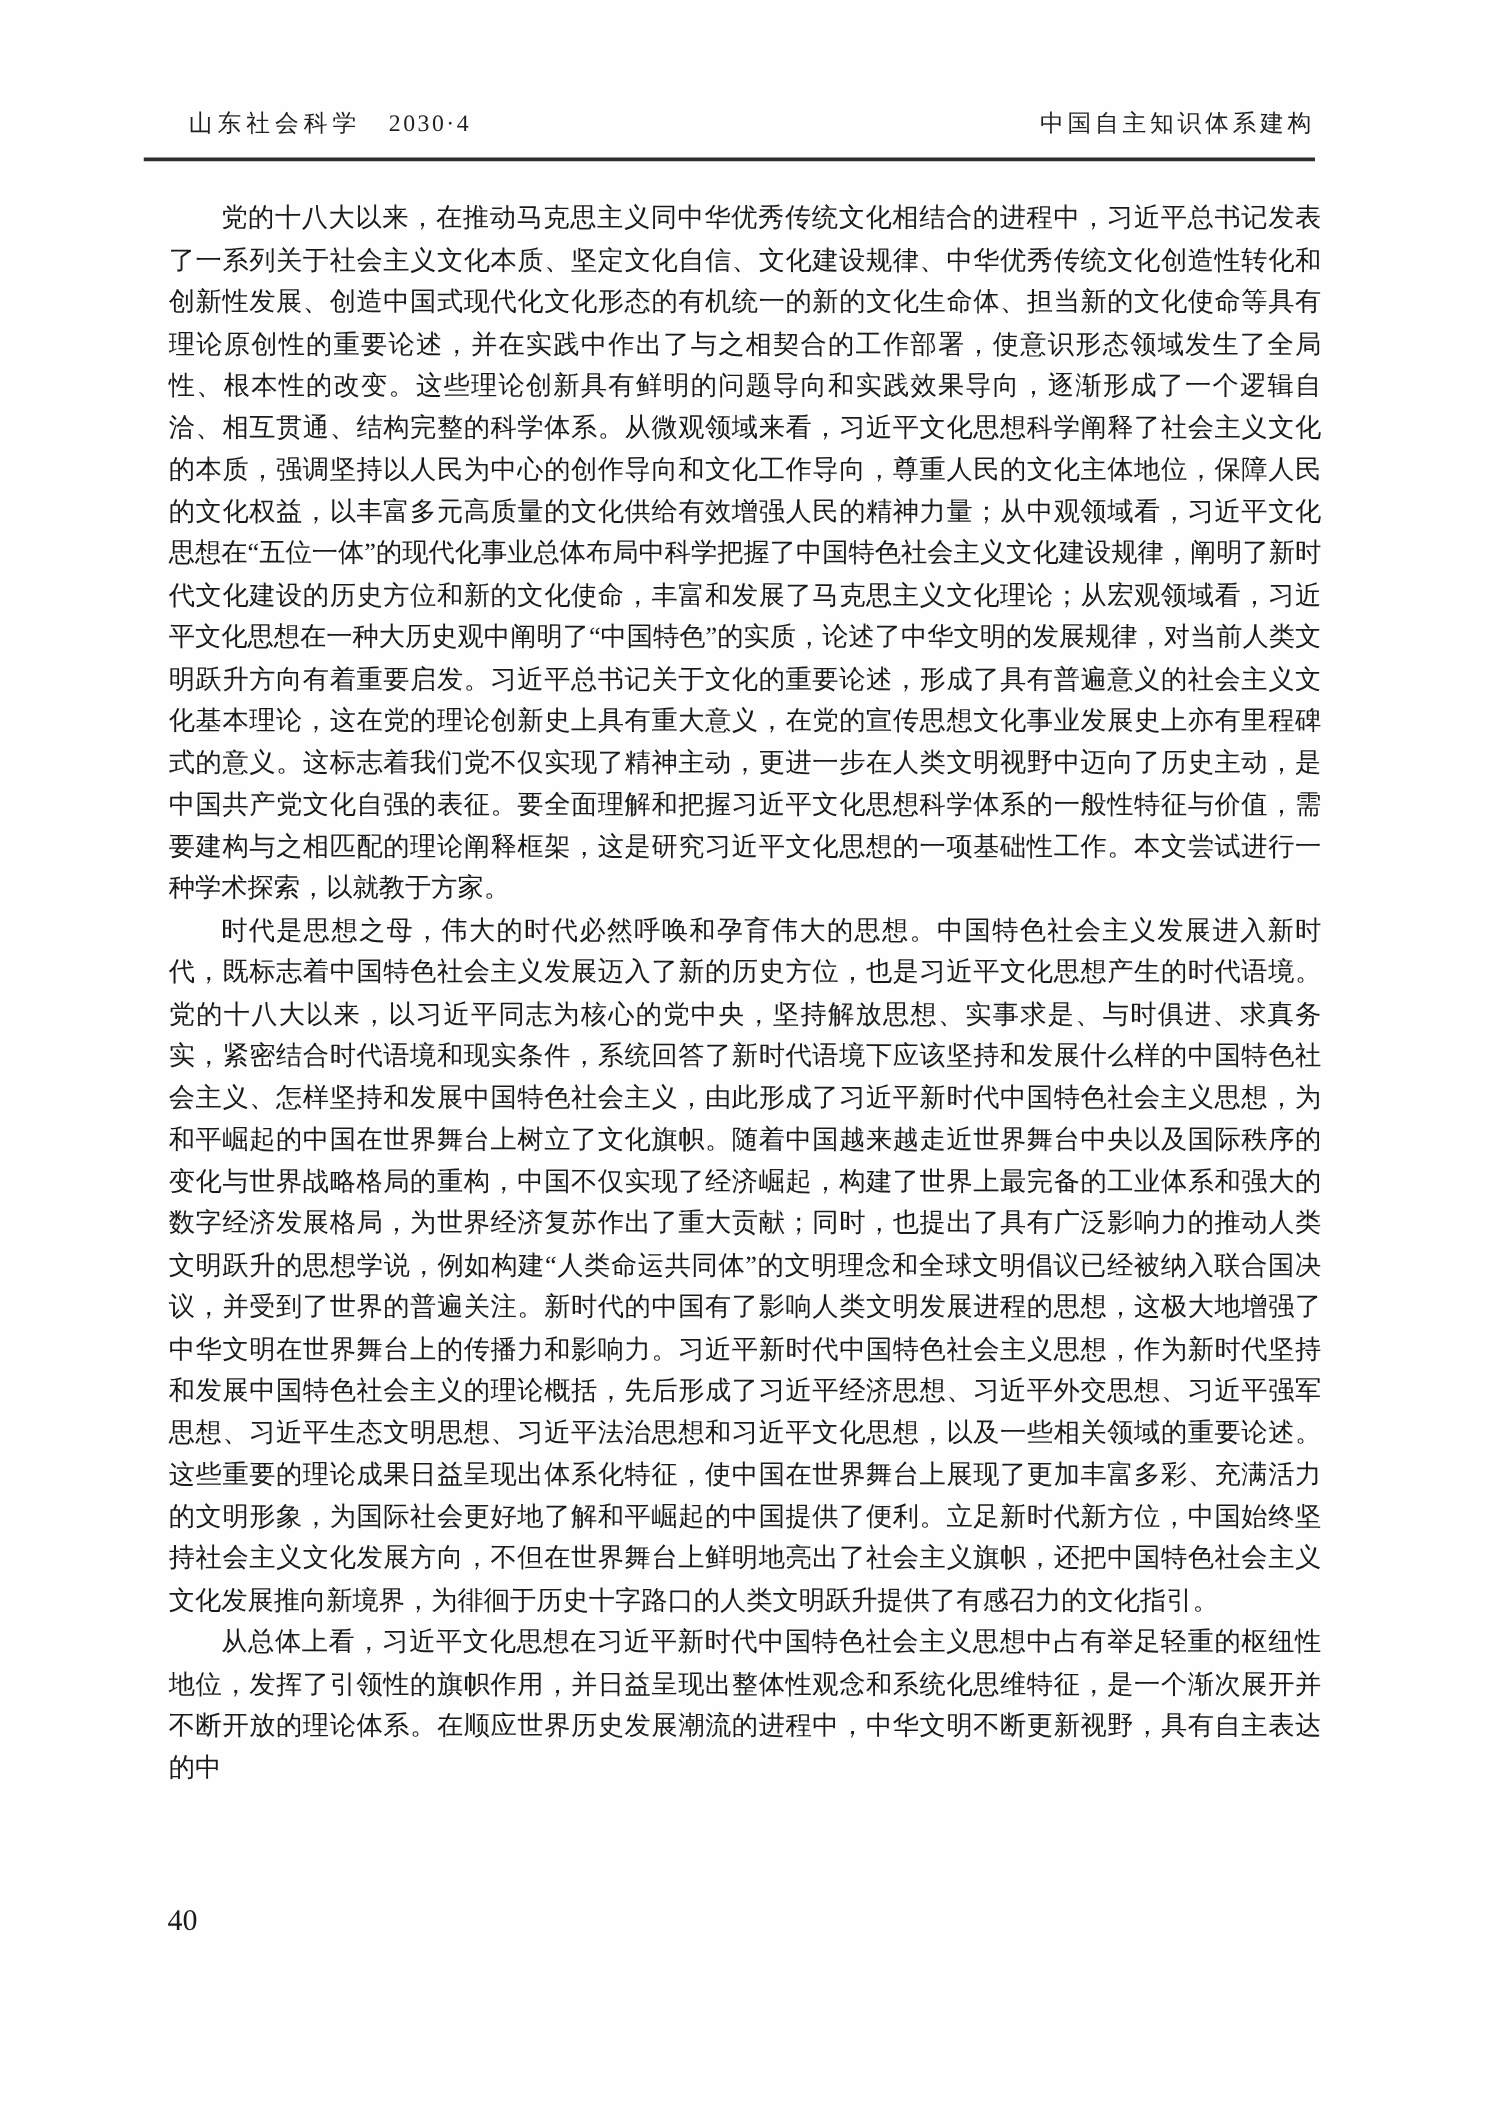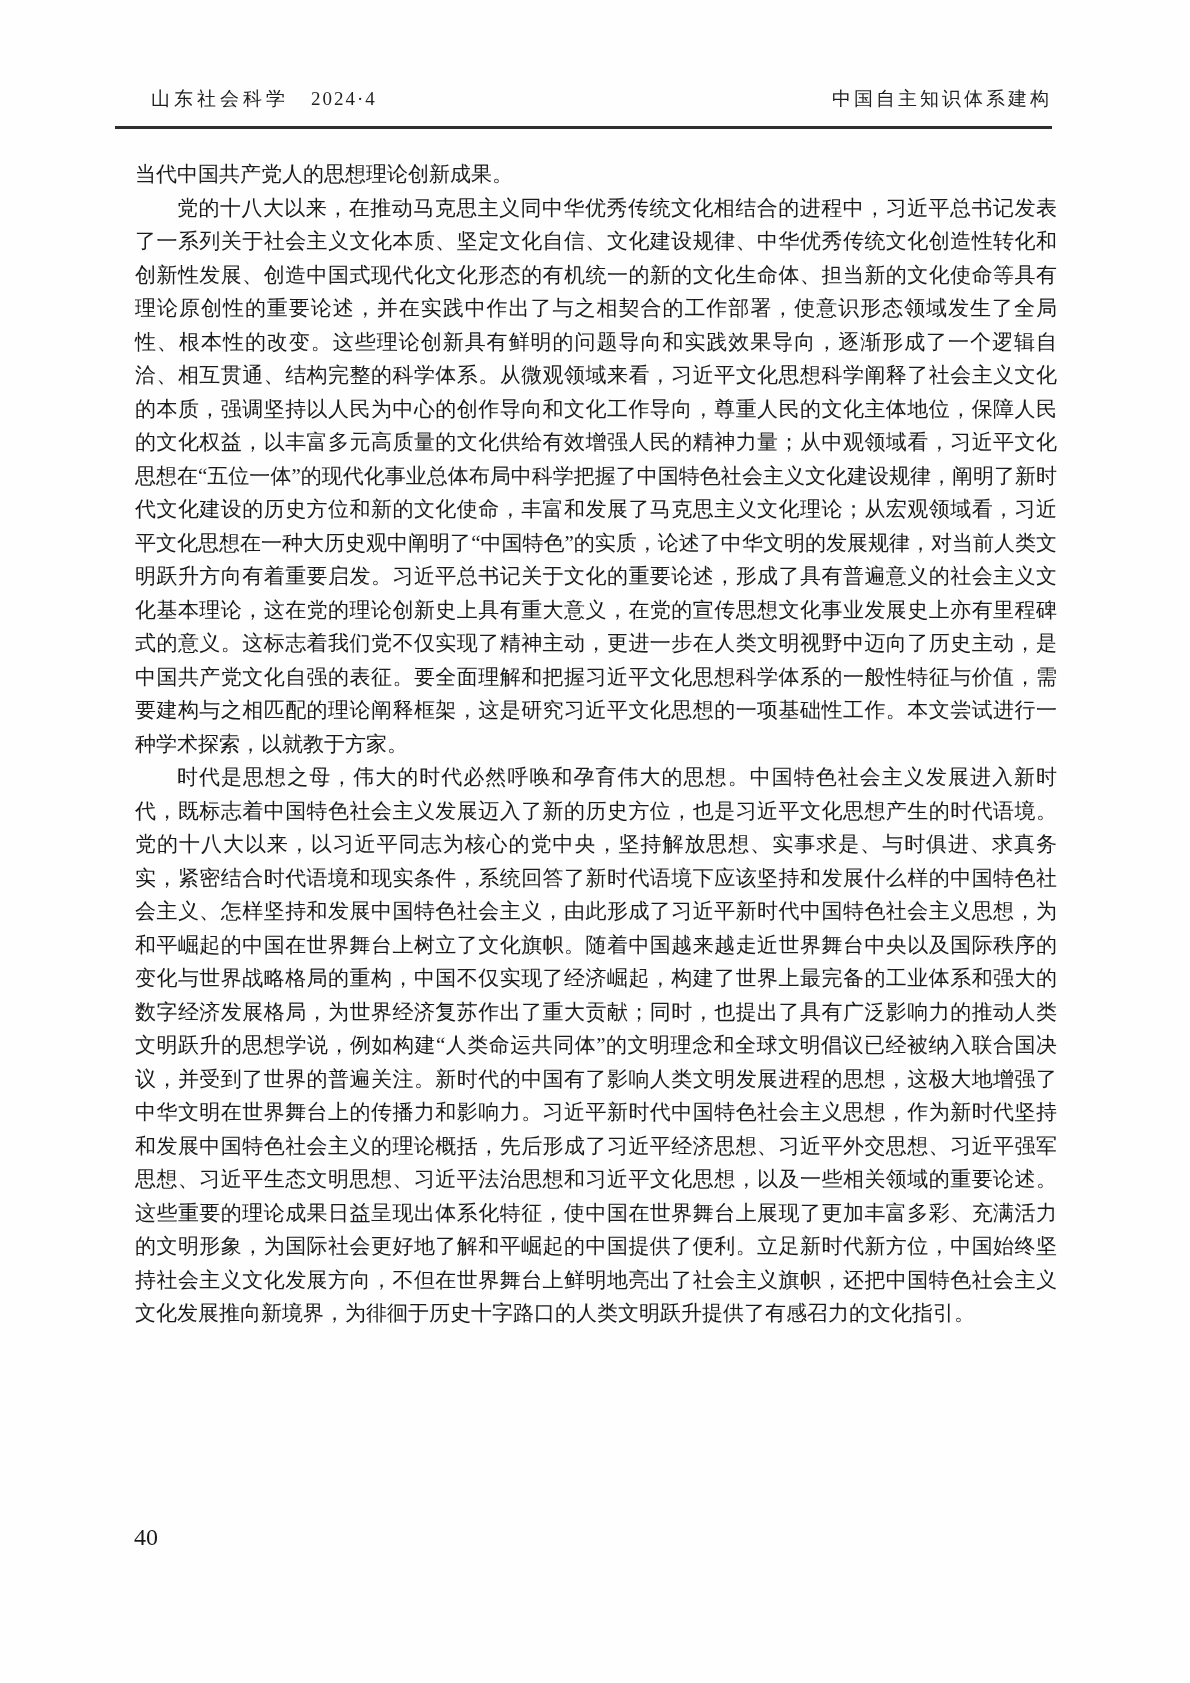--- a/index.html
+++ b/index.html
@@ -71,7 +71,7 @@
 
   <header class="header">
     <div class="header-left">
-      <span>山东社会科学</span><span class="issue">2024·4</span>
+      <span>山东社会科学</span><span class="issue">2030·4</span>
     </div>
     <div class="header-right">中国自主知识体系建构</div>
   </header>

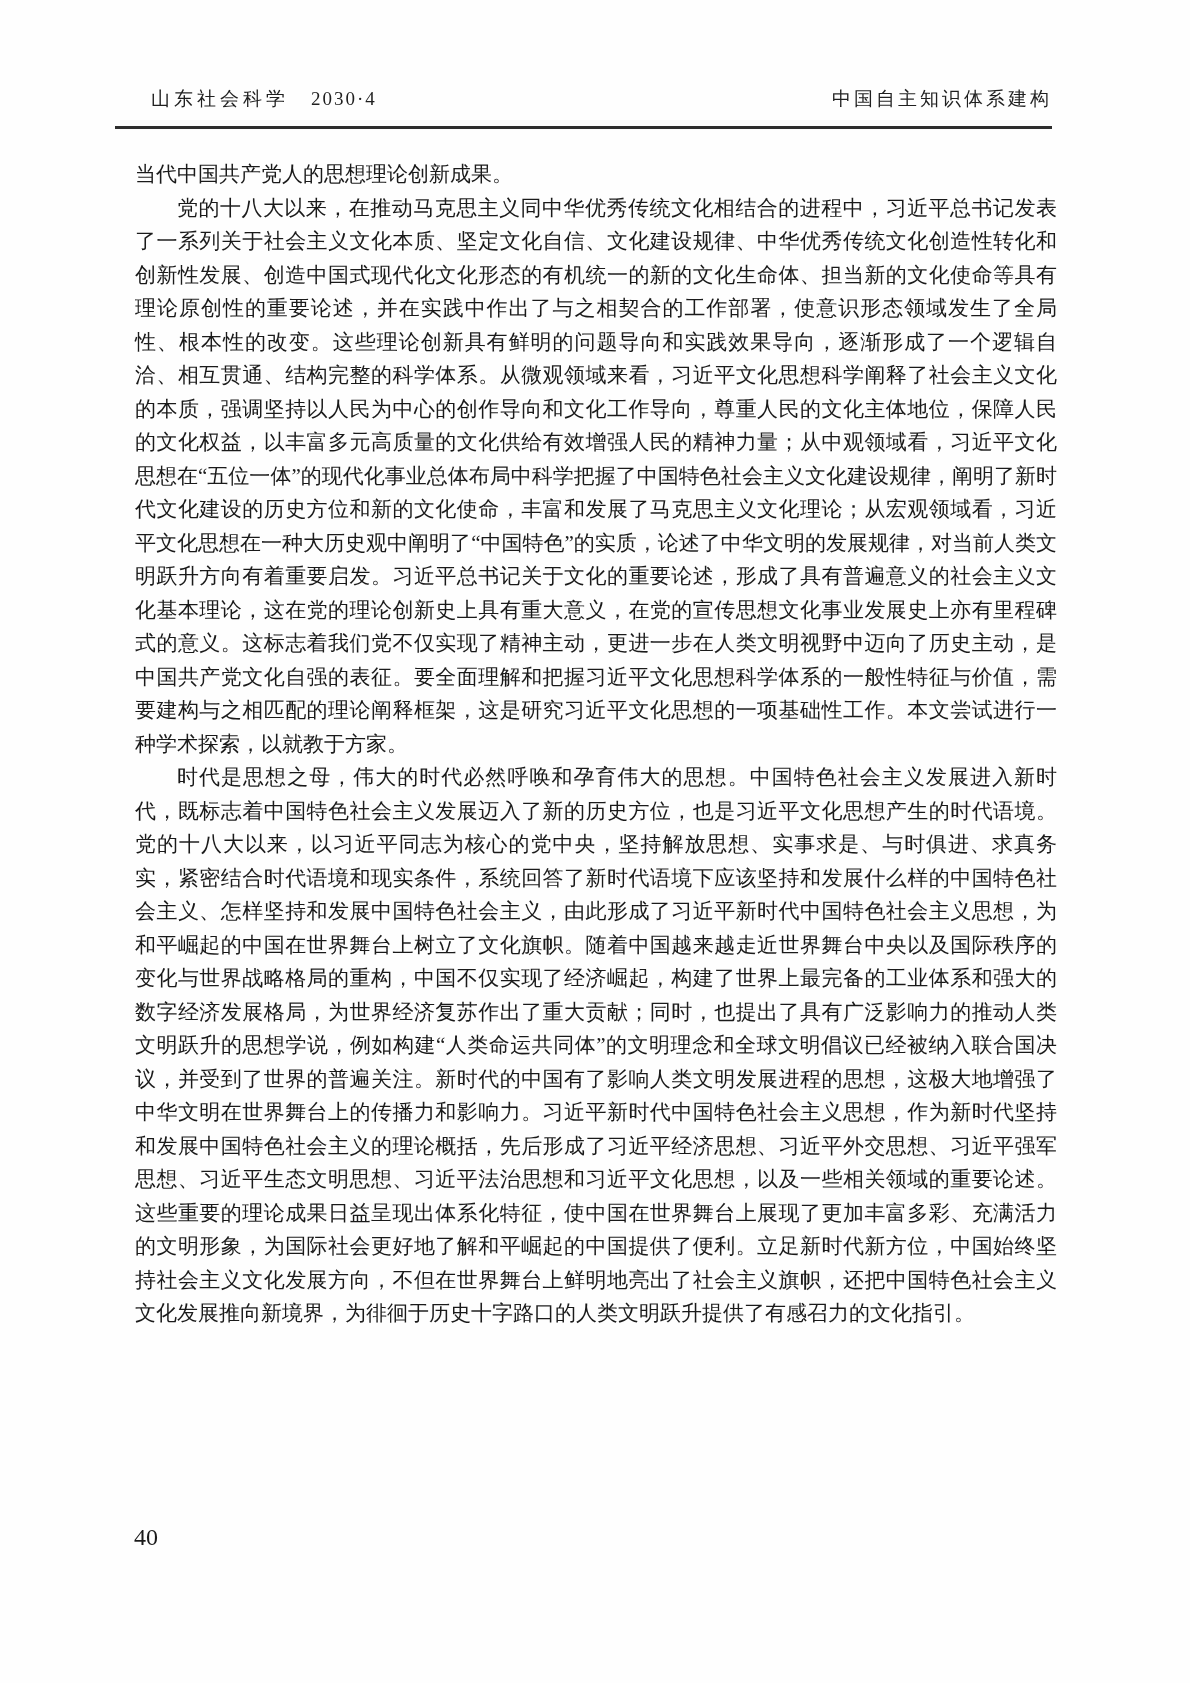--- a/index.html
+++ b/index.html
@@ -79,7 +79,6 @@
   <div class="rule"></div>
 
   <main class="content">
-    <p class="noindent">当代中国共产党人的思想理论创新成果。</p>
     <p>党的十八大以来，在推动马克思主义同中华优秀传统文化相结合的进程中，习近平总书记发表了一系列关于社会主义文化本质、坚定文化自信、文化建设规律、中华优秀传统文化创造性转化和创新性发展、创造中国式现代化文化形态的有机统一的新的文化生命体、担当新的文化使命等具有理论原创性的重要论述，并在实践中作出了与之相契合的工作部署，使意识形态领域发生了全局性、根本性的改变。这些理论创新具有鲜明的问题导向和实践效果导向，逐渐形成了一个逻辑自洽、相互贯通、结构完整的科学体系。从微观领域来看，习近平文化思想科学阐释了社会主义文化的本质，强调坚持以人民为中心的创作导向和文化工作导向，尊重人民的文化主体地位，保障人民的文化权益，以丰富多元高质量的文化供给有效增强人民的精神力量；从中观领域看，习近平文化思想在“五位一体”的现代化事业总体布局中科学把握了中国特色社会主义文化建设规律，阐明了新时代文化建设的历史方位和新的文化使命，丰富和发展了马克思主义文化理论；从宏观领域看，习近平文化思想在一种大历史观中阐明了“中国特色”的实质，论述了中华文明的发展规律，对当前人类文明跃升方向有着重要启发。习近平总书记关于文化的重要论述，形成了具有普遍意义的社会主义文化基本理论，这在党的理论创新史上具有重大意义，在党的宣传思想文化事业发展史上亦有里程碑式的意义。这标志着我们党不仅实现了精神主动，更进一步在人类文明视野中迈向了历史主动，是中国共产党文化自强的表征。要全面理解和把握习近平文化思想科学体系的一般性特征与价值，需要建构与之相匹配的理论阐释框架，这是研究习近平文化思想的一项基础性工作。本文尝试进行一种学术探索，以就教于方家。</p>
     <p>时代是思想之母，伟大的时代必然呼唤和孕育伟大的思想。中国特色社会主义发展进入新时代，既标志着中国特色社会主义发展迈入了新的历史方位，也是习近平文化思想产生的时代语境。党的十八大以来，以习近平同志为核心的党中央，坚持解放思想、实事求是、与时俱进、求真务实，紧密结合时代语境和现实条件，系统回答了新时代语境下应该坚持和发展什么样的中国特色社会主义、怎样坚持和发展中国特色社会主义，由此形成了习近平新时代中国特色社会主义思想，为和平崛起的中国在世界舞台上树立了文化旗帜。随着中国越来越走近世界舞台中央以及国际秩序的变化与世界战略格局的重构，中国不仅实现了经济崛起，构建了世界上最完备的工业体系和强大的数字经济发展格局，为世界经济复苏作出了重大贡献；同时，也提出了具有广泛影响力的推动人类文明跃升的思想学说，例如构建“人类命运共同体”的文明理念和全球文明倡议已经被纳入联合国决议，并受到了世界的普遍关注。新时代的中国有了影响人类文明发展进程的思想，这极大地增强了中华文明在世界舞台上的传播力和影响力。习近平新时代中国特色社会主义思想，作为新时代坚持和发展中国特色社会主义的理论概括，先后形成了习近平经济思想、习近平外交思想、习近平强军思想、习近平生态文明思想、习近平法治思想和习近平文化思想，以及一些相关领域的重要论述。这些重要的理论成果日益呈现出体系化特征，使中国在世界舞台上展现了更加丰富多彩、充满活力的文明形象，为国际社会更好地了解和平崛起的中国提供了便利。立足新时代新方位，中国始终坚持社会主义文化发展方向，不但在世界舞台上鲜明地亮出了社会主义旗帜，还把中国特色社会主义文化发展推向新境界，为徘徊于历史十字路口的人类文明跃升提供了有感召力的文化指引。</p>
   </main>

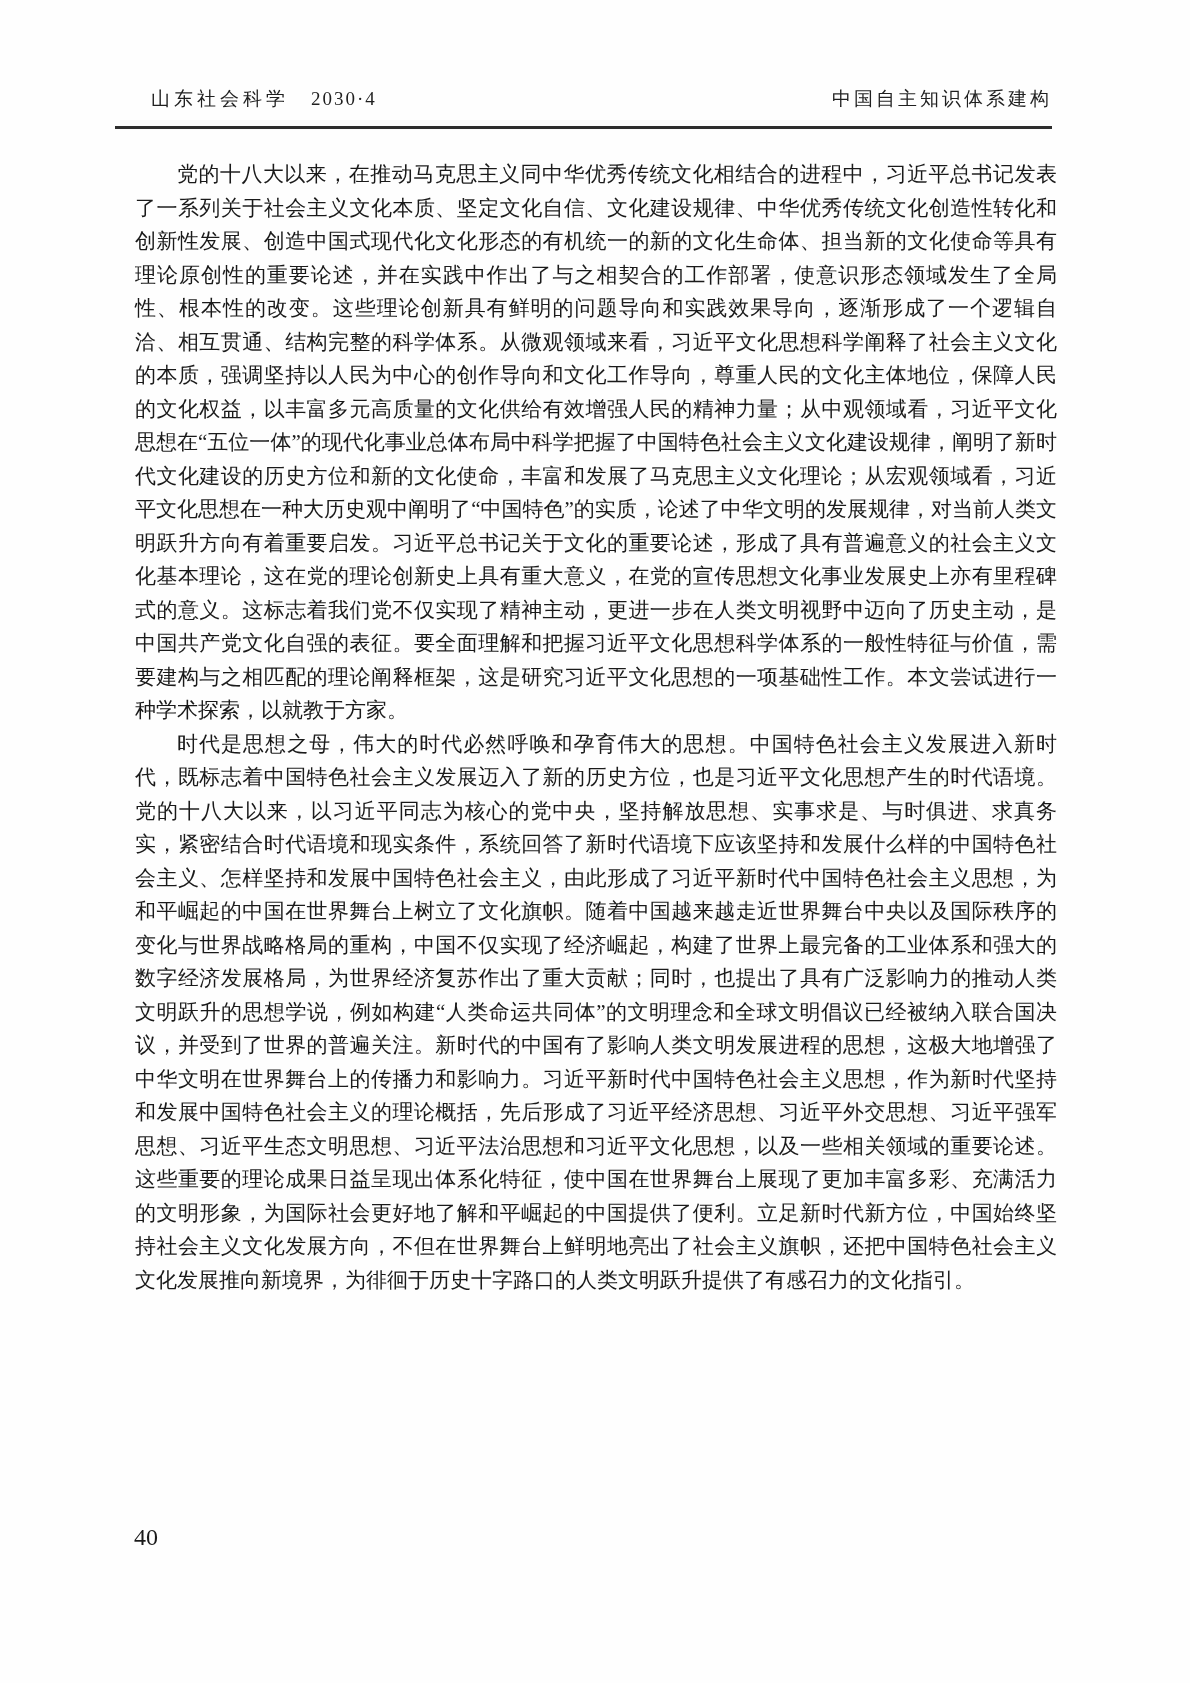--- a/index.html
+++ b/index.html
@@ -81,6 +81,7 @@
   <main class="content">
     <p>党的十八大以来，在推动马克思主义同中华优秀传统文化相结合的进程中，习近平总书记发表了一系列关于社会主义文化本质、坚定文化自信、文化建设规律、中华优秀传统文化创造性转化和创新性发展、创造中国式现代化文化形态的有机统一的新的文化生命体、担当新的文化使命等具有理论原创性的重要论述，并在实践中作出了与之相契合的工作部署，使意识形态领域发生了全局性、根本性的改变。这些理论创新具有鲜明的问题导向和实践效果导向，逐渐形成了一个逻辑自洽、相互贯通、结构完整的科学体系。从微观领域来看，习近平文化思想科学阐释了社会主义文化的本质，强调坚持以人民为中心的创作导向和文化工作导向，尊重人民的文化主体地位，保障人民的文化权益，以丰富多元高质量的文化供给有效增强人民的精神力量；从中观领域看，习近平文化思想在“五位一体”的现代化事业总体布局中科学把握了中国特色社会主义文化建设规律，阐明了新时代文化建设的历史方位和新的文化使命，丰富和发展了马克思主义文化理论；从宏观领域看，习近平文化思想在一种大历史观中阐明了“中国特色”的实质，论述了中华文明的发展规律，对当前人类文明跃升方向有着重要启发。习近平总书记关于文化的重要论述，形成了具有普遍意义的社会主义文化基本理论，这在党的理论创新史上具有重大意义，在党的宣传思想文化事业发展史上亦有里程碑式的意义。这标志着我们党不仅实现了精神主动，更进一步在人类文明视野中迈向了历史主动，是中国共产党文化自强的表征。要全面理解和把握习近平文化思想科学体系的一般性特征与价值，需要建构与之相匹配的理论阐释框架，这是研究习近平文化思想的一项基础性工作。本文尝试进行一种学术探索，以就教于方家。</p>
     <p>时代是思想之母，伟大的时代必然呼唤和孕育伟大的思想。中国特色社会主义发展进入新时代，既标志着中国特色社会主义发展迈入了新的历史方位，也是习近平文化思想产生的时代语境。党的十八大以来，以习近平同志为核心的党中央，坚持解放思想、实事求是、与时俱进、求真务实，紧密结合时代语境和现实条件，系统回答了新时代语境下应该坚持和发展什么样的中国特色社会主义、怎样坚持和发展中国特色社会主义，由此形成了习近平新时代中国特色社会主义思想，为和平崛起的中国在世界舞台上树立了文化旗帜。随着中国越来越走近世界舞台中央以及国际秩序的变化与世界战略格局的重构，中国不仅实现了经济崛起，构建了世界上最完备的工业体系和强大的数字经济发展格局，为世界经济复苏作出了重大贡献；同时，也提出了具有广泛影响力的推动人类文明跃升的思想学说，例如构建“人类命运共同体”的文明理念和全球文明倡议已经被纳入联合国决议，并受到了世界的普遍关注。新时代的中国有了影响人类文明发展进程的思想，这极大地增强了中华文明在世界舞台上的传播力和影响力。习近平新时代中国特色社会主义思想，作为新时代坚持和发展中国特色社会主义的理论概括，先后形成了习近平经济思想、习近平外交思想、习近平强军思想、习近平生态文明思想、习近平法治思想和习近平文化思想，以及一些相关领域的重要论述。这些重要的理论成果日益呈现出体系化特征，使中国在世界舞台上展现了更加丰富多彩、充满活力的文明形象，为国际社会更好地了解和平崛起的中国提供了便利。立足新时代新方位，中国始终坚持社会主义文化发展方向，不但在世界舞台上鲜明地亮出了社会主义旗帜，还把中国特色社会主义文化发展推向新境界，为徘徊于历史十字路口的人类文明跃升提供了有感召力的文化指引。</p>
+    <p>从总体上看，习近平文化思想在习近平新时代中国特色社会主义思想中占有举足轻重的枢纽性地位，发挥了引领性的旗帜作用，并日益呈现出整体性观念和系统化思维特征，是一个渐次展开并不断开放的理论体系。在顺应世界历史发展潮流的进程中，中华文明不断更新视野，具有自主表达的中</p>
   </main>
 
   <div class="pagenum">40</div>

